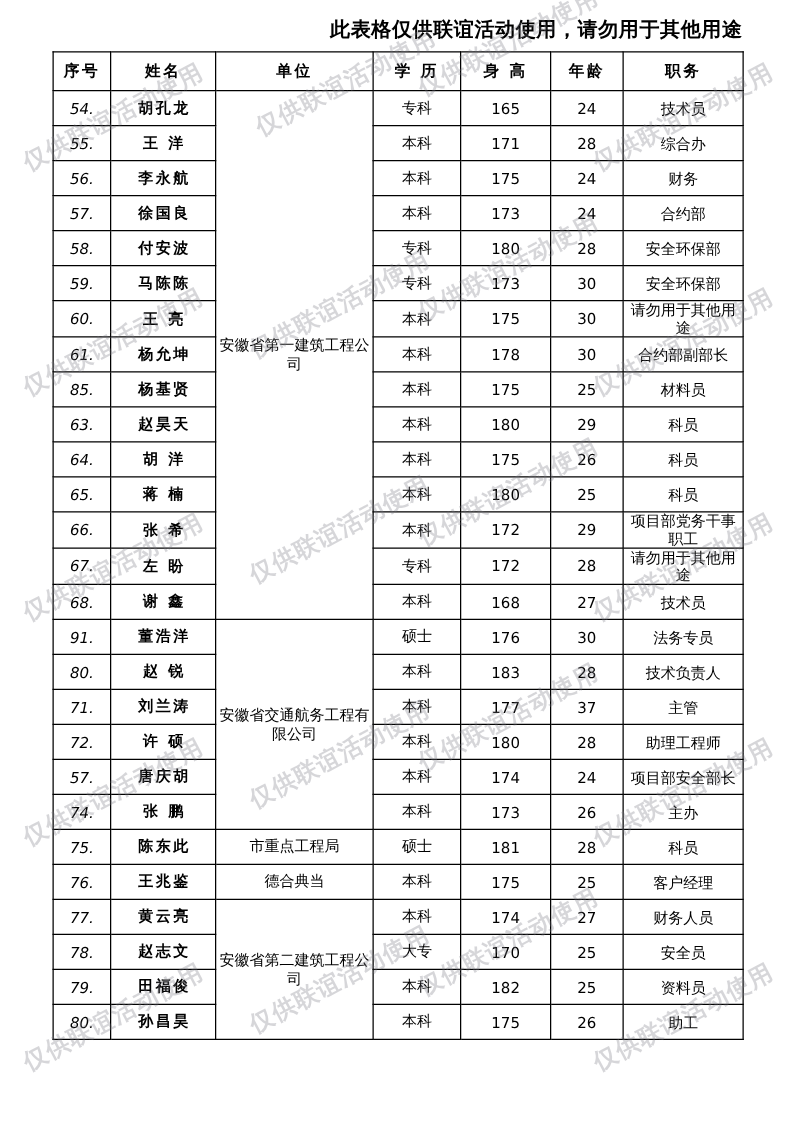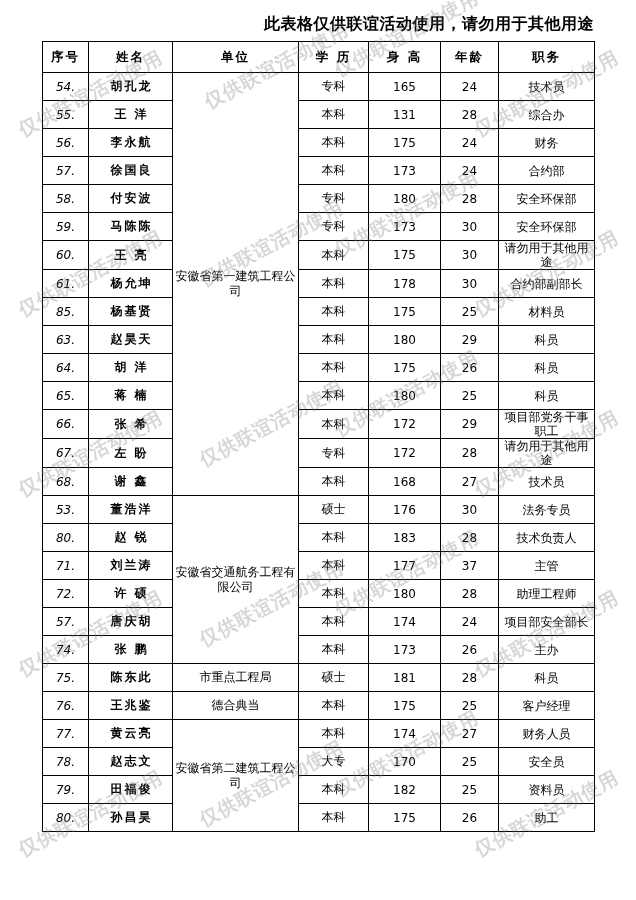--- a/index.html
+++ b/index.html
@@ -158,7 +158,7 @@
           <td class="idx">55.</td>
           <td class="name">王 洋</td>
           <td class="edu">本科</td>
-          <td class="height">131</td>
+          <td class="height">171</td>
           <td class="age">28</td>
           <td class="job">综合办</td>
         </tr>

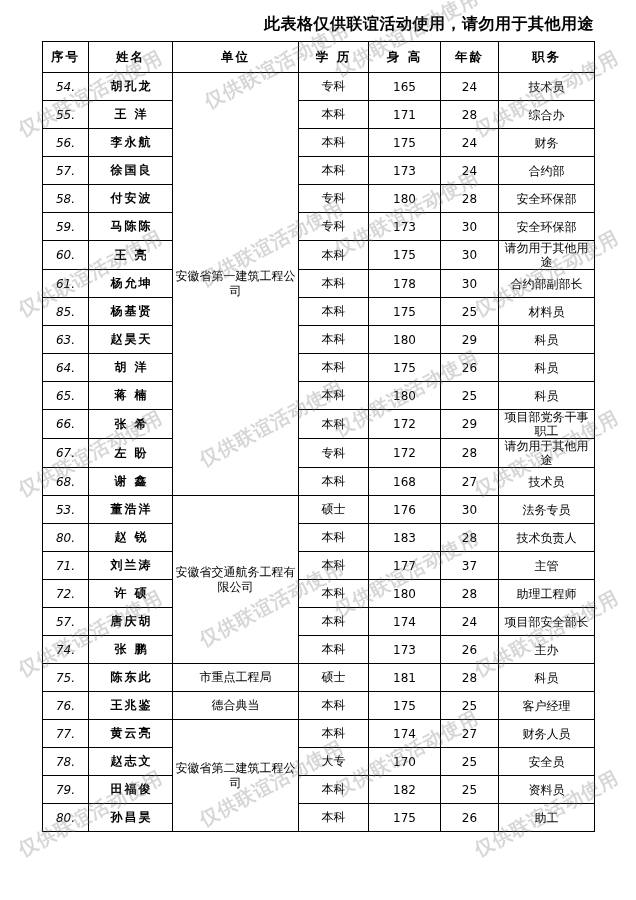--- a/index.html
+++ b/index.html
@@ -267,7 +267,7 @@
           <td class="job">技术员</td>
         </tr>
         <tr>
-          <td class="idx">53.</td>
+          <td class="idx">91.</td>
           <td class="name">董浩洋</td>
           <td class="unit" rowspan="6">安徽省交通航务工程有限公司</td>
           <td class="edu">硕士</td>

